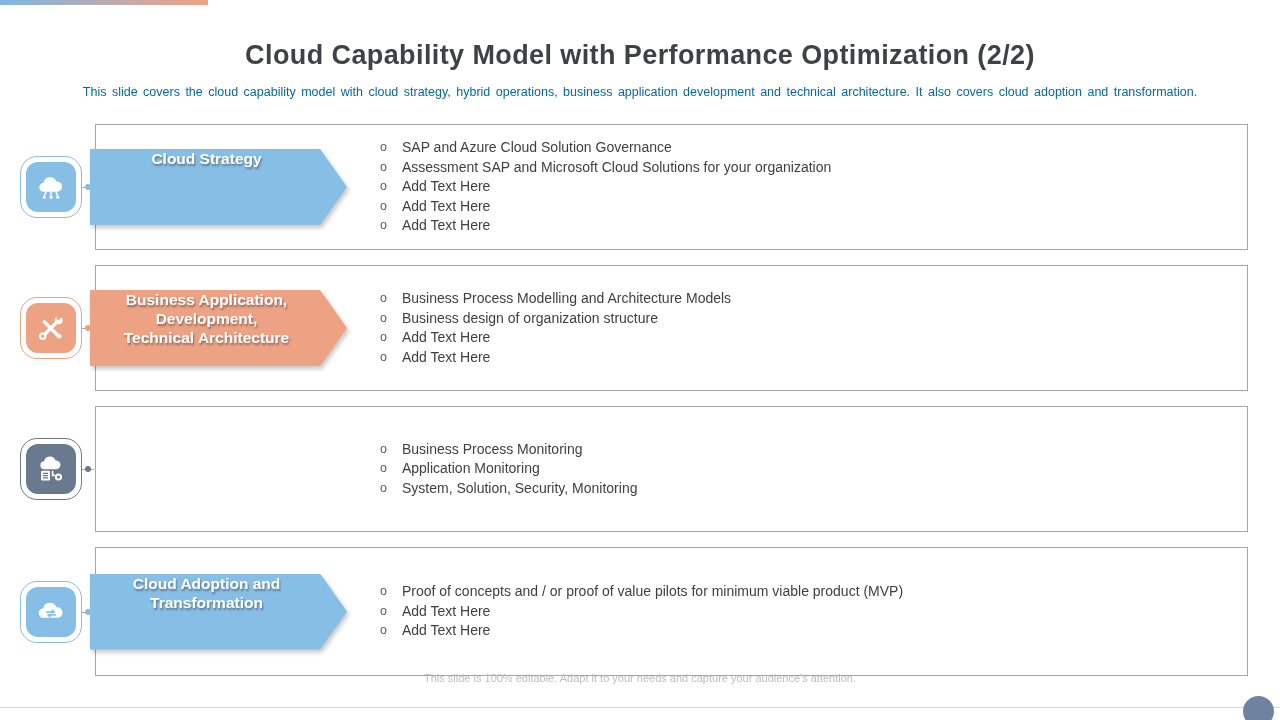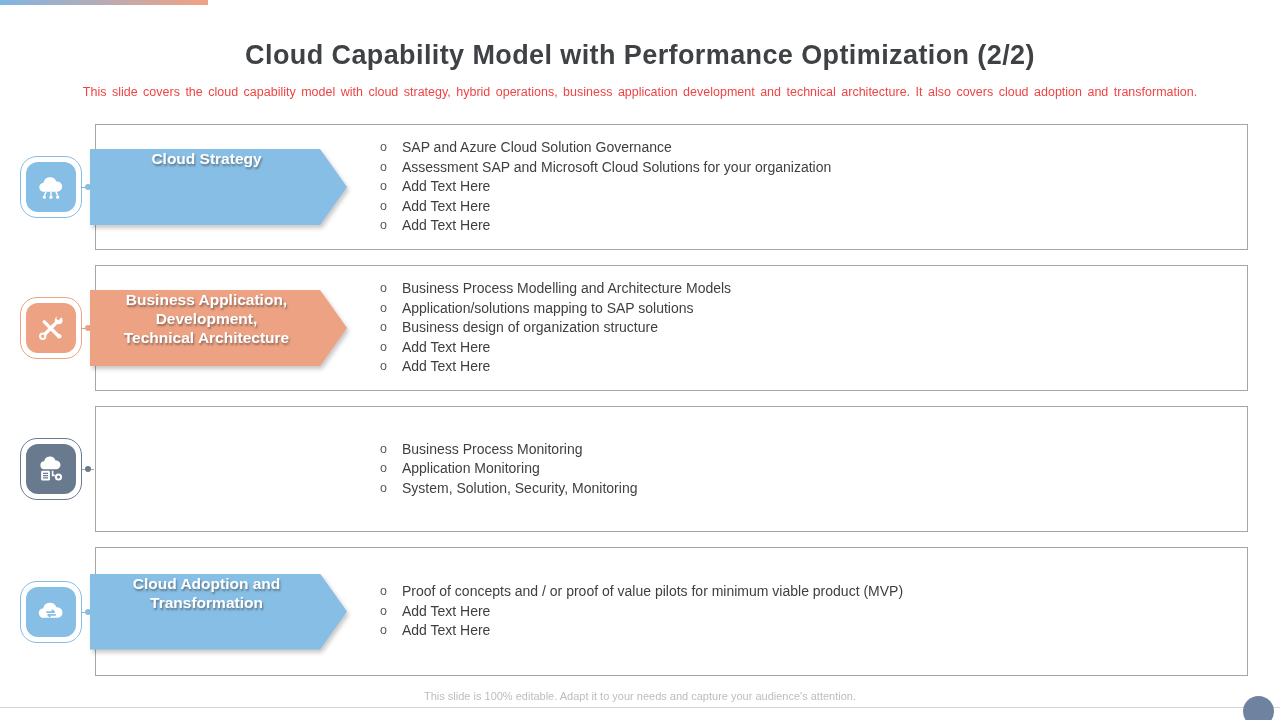--- a/index.html
+++ b/index.html
@@ -20,7 +20,7 @@
   }
   .subtitle {
     position:absolute; top:85px; left:40px; width:1200px;
-    text-align:center; font-size:12.5px; color:#ef4444; word-spacing:2px;
+    text-align:center; font-size:12.5px; color:#0369a1; word-spacing:2px;
   }
   .row { position:absolute; left:0; width:100%; height:126px; }
   .row-box {

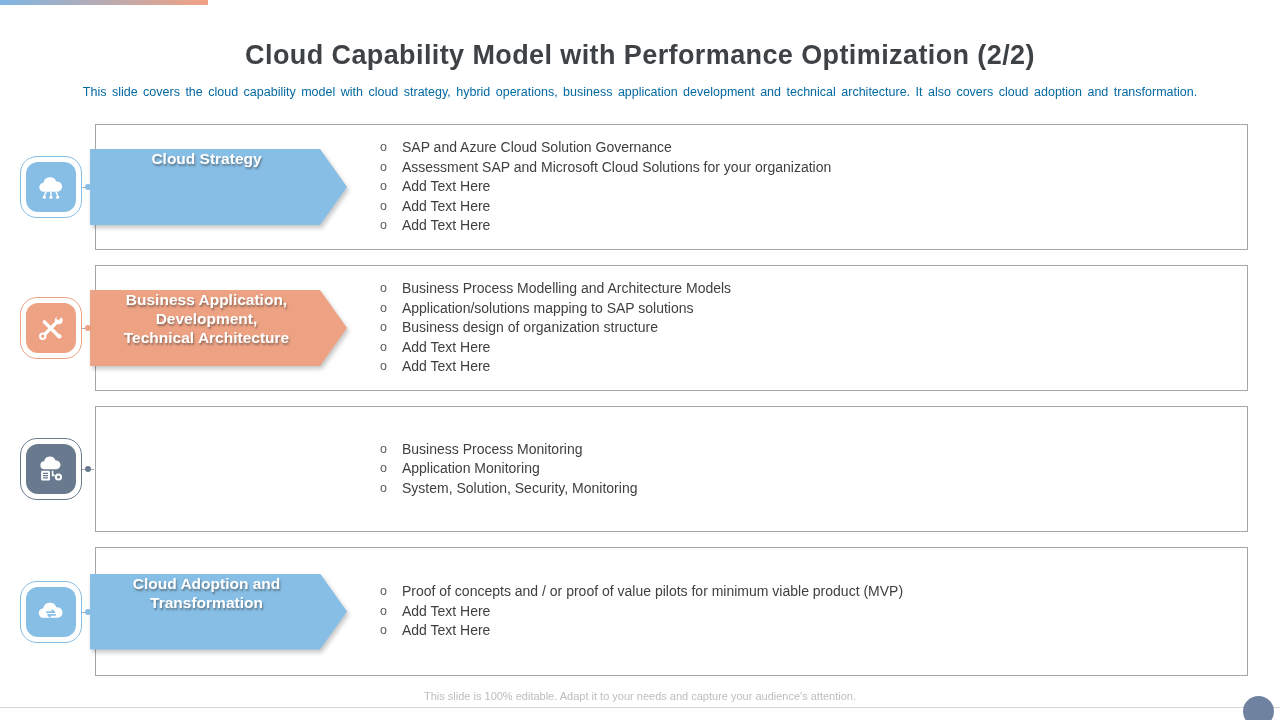--- a/index.html
+++ b/index.html
@@ -164,9 +164,6 @@
         <span>Business Process Modelling and Architecture Models</span>
       </li>
     <li>
-        <span>Application/solutions mapping to SAP solutions</span>
-      </li>
-    <li>
         <span>Business design of organization structure</span>
       </li>
     <li>

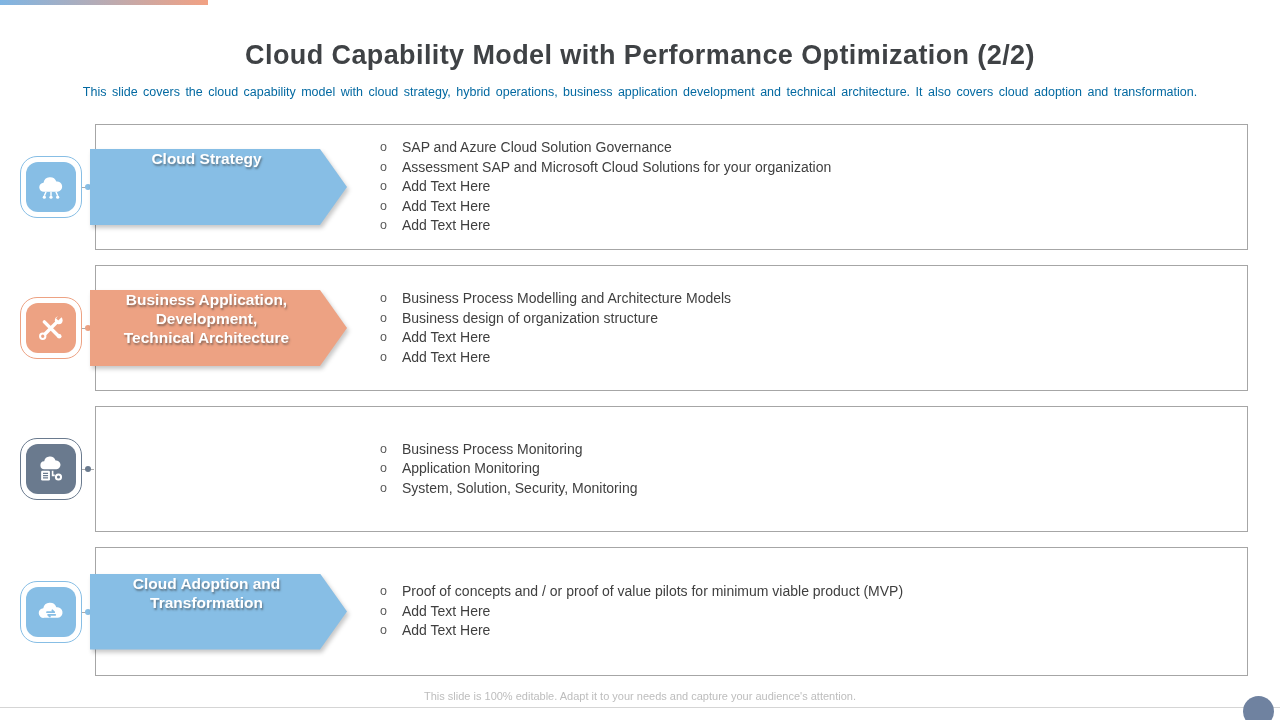--- a/index.html
+++ b/index.html
@@ -77,7 +77,7 @@
     margin-right:15px; flex:0 0 auto;
   }
   .footer-note {
-    position:absolute; top:690px; left:0; width:100%;
+    position:absolute; top:672px; left:0; width:100%;
     text-align:center; font-size:11px; color:#BDBDBD;
   }
   .footer-line {

